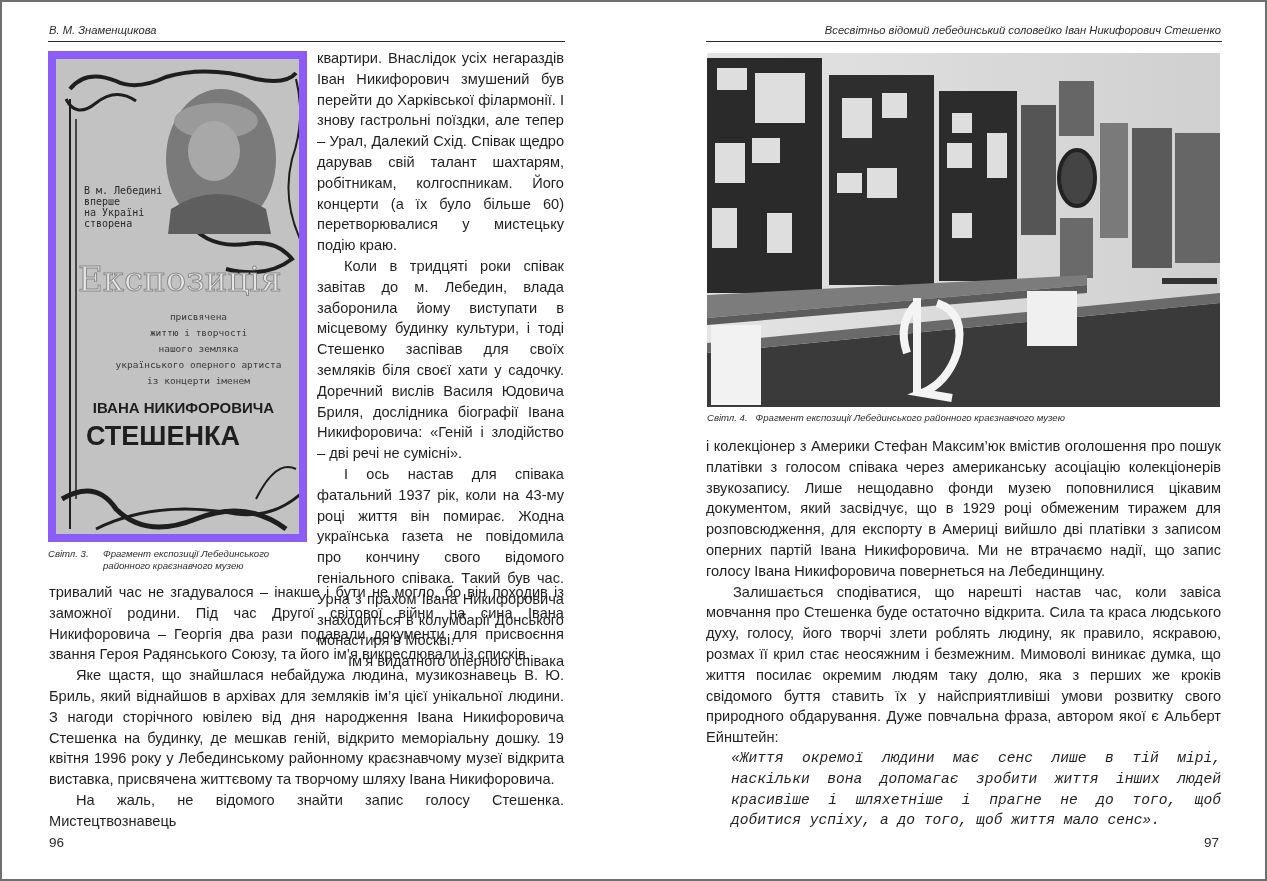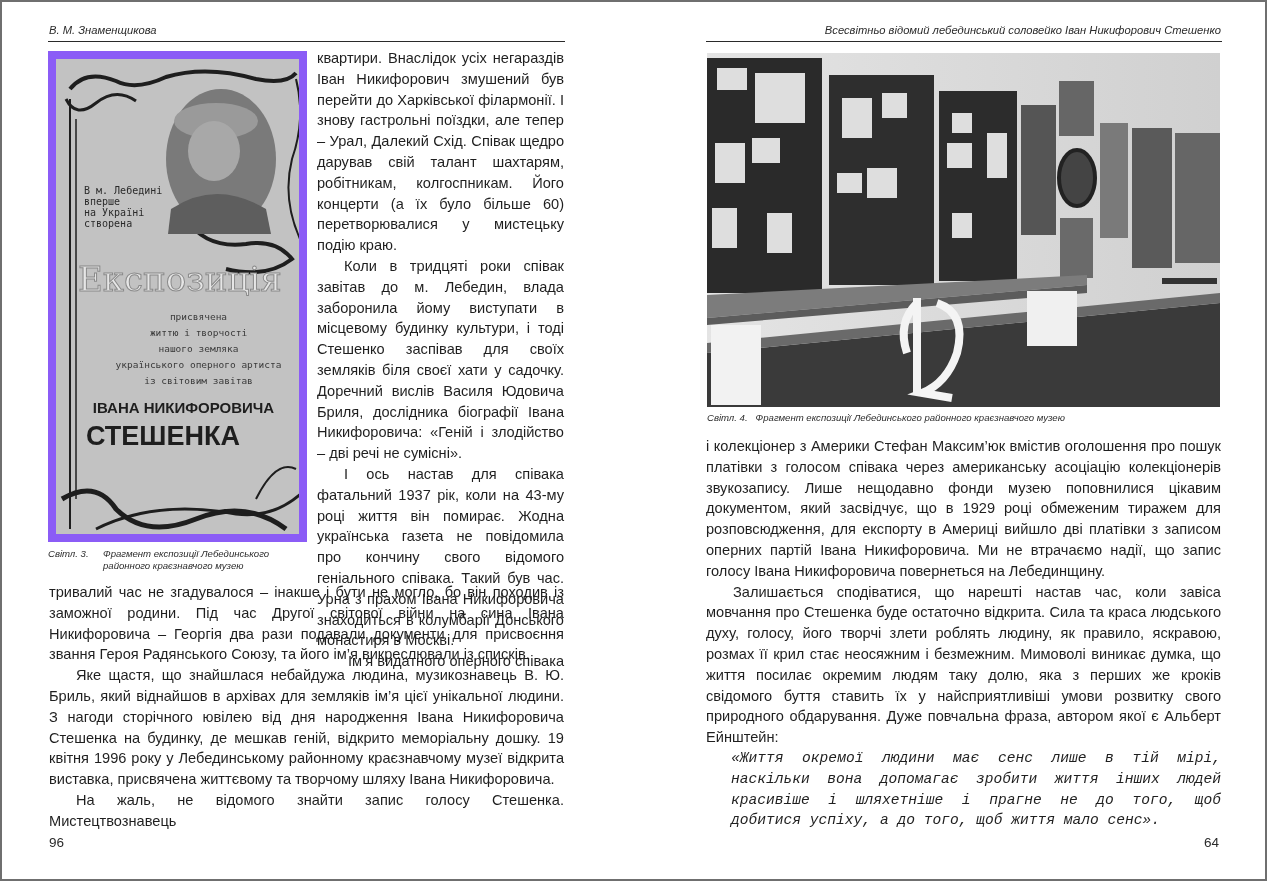--- a/index.html
+++ b/index.html
@@ -86,7 +86,7 @@
       <div>життю і творчості</div>
       <div>нашого земляка</div>
       <div>українського оперного артиста</div>
-      <div>із світовим завітав</div>
+      <div>із концерти іменем</div>
     </div>
     <div class="poster-text" style="left:0; width:255px; top:340px; text-align:center; font-family:'Liberation Sans', sans-serif; font-size:15px; font-weight:bold; color:#1e1e1e;">ІВАНА НИКИФОРОВИЧА</div>
     <div class="poster-text" style="left:30px; top:362px; font-family:'Liberation Sans', sans-serif; font-size:27px; font-weight:bold; color:#1e1e1e;">СТЕШЕНКА</div>

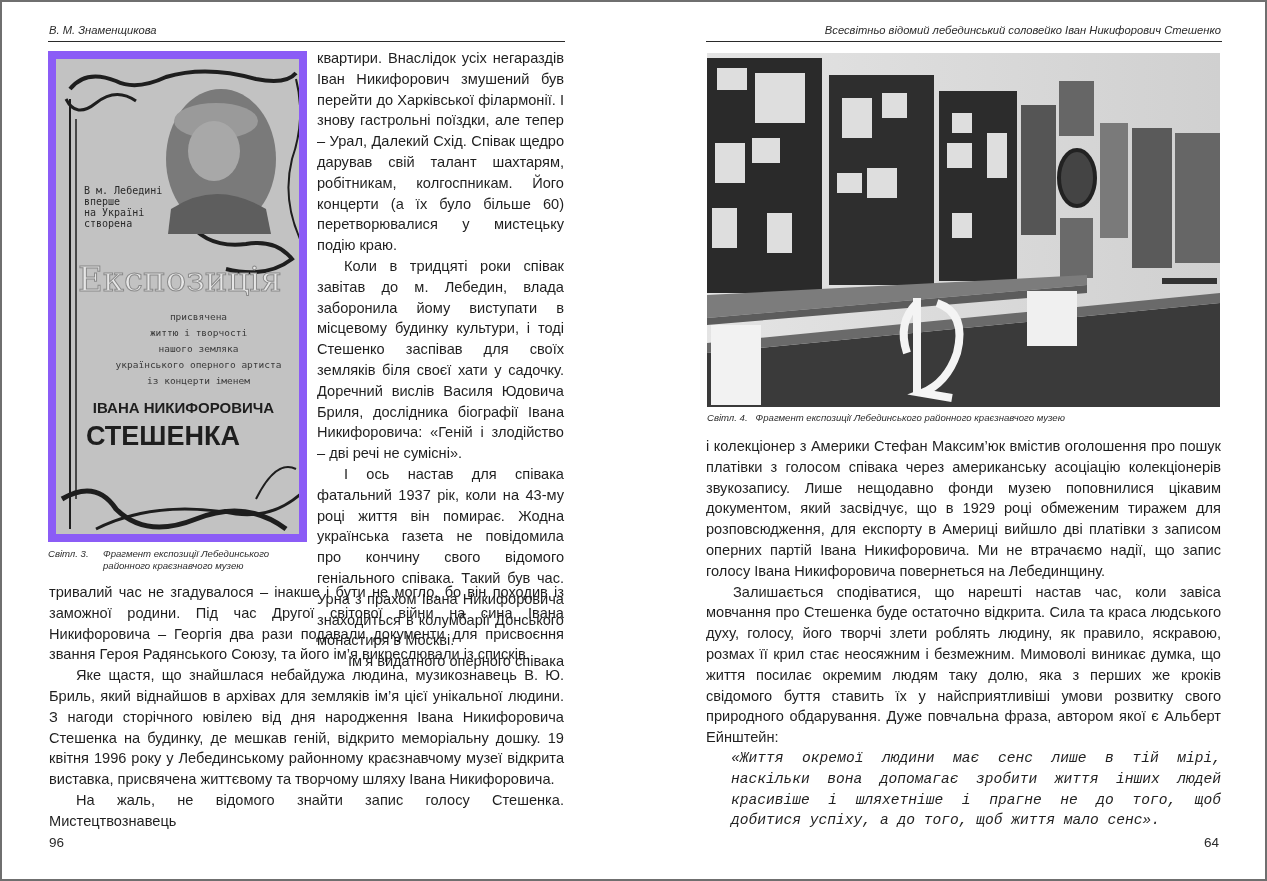--- a/index.html
+++ b/index.html
@@ -172,7 +172,7 @@
     <p class="quote">«Життя окремої людини має сенс лише в тій мірі, наскільки вона допомагає зробити життя інших людей красивіше і шляхетніше і прагне не до того, щоб добитися успіху, а до того, щоб життя мало сенс».</p>
   </div>
 
-  <div class="page-num" style="right:50px;">64</div>
+  <div class="page-num" style="right:50px;">97</div>
 </div>
 
 </body></html>

